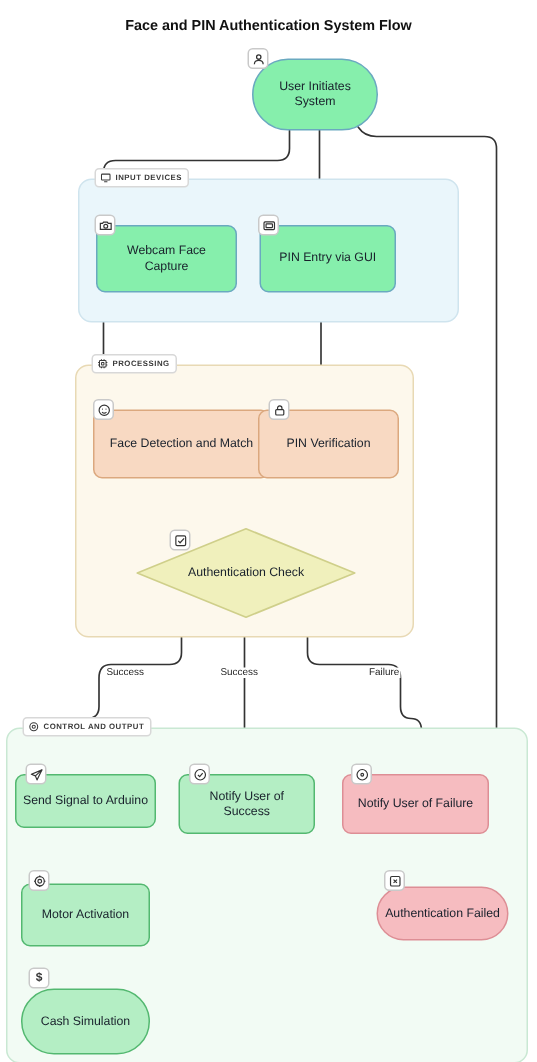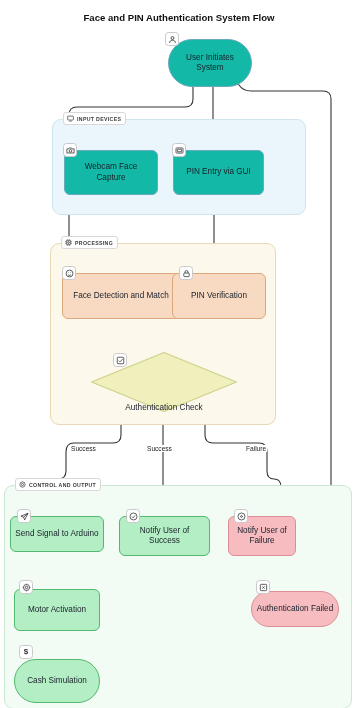--- a/index.html
+++ b/index.html
@@ -73,7 +73,7 @@
   .node.stadium { border-radius: 999px; }
   .node-label { display: block; }
 
-  .n-blue   { background: #14b8a6; border-color: #6aa9c0; }
+  .n-blue   { background: #86efac; border-color: #6aa9c0; }
   .n-peach  { background: #f8d9c2; border-color: #dba87e; }
   .n-green  { background: #b4eec4; border-color: #53b870; }
   .n-red    { background: #f6bcc0; border-color: #dd8e95; }

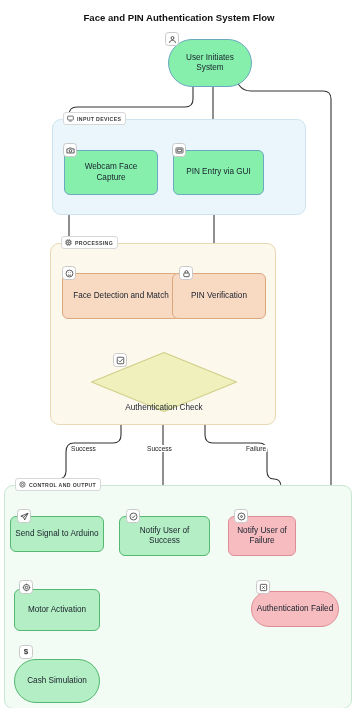--- a/index.html
+++ b/index.html
@@ -91,7 +91,7 @@
     position: absolute;
     inset: 0;
     display: flex;
-    align-items: flex-end;
+    align-items: center;
     justify-content: center;
     text-align: center;
     font-size: 8.2px;

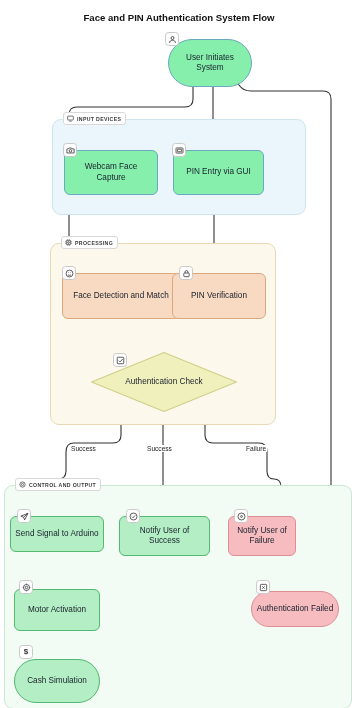--- a/index.html
+++ b/index.html
@@ -303,7 +303,7 @@
     </svg>
   </div>
 
-  <div class="node n-red" style="left:228px; top:505px; width:68px; height:40px;">
+  <div class="node n-red" style="left:228px; top:505px; width:98px; height:40px;">
     <span class="node-label">Notify User of Failure</span>
   </div>
   <div class="badge" style="left:234px; top:498px;">

